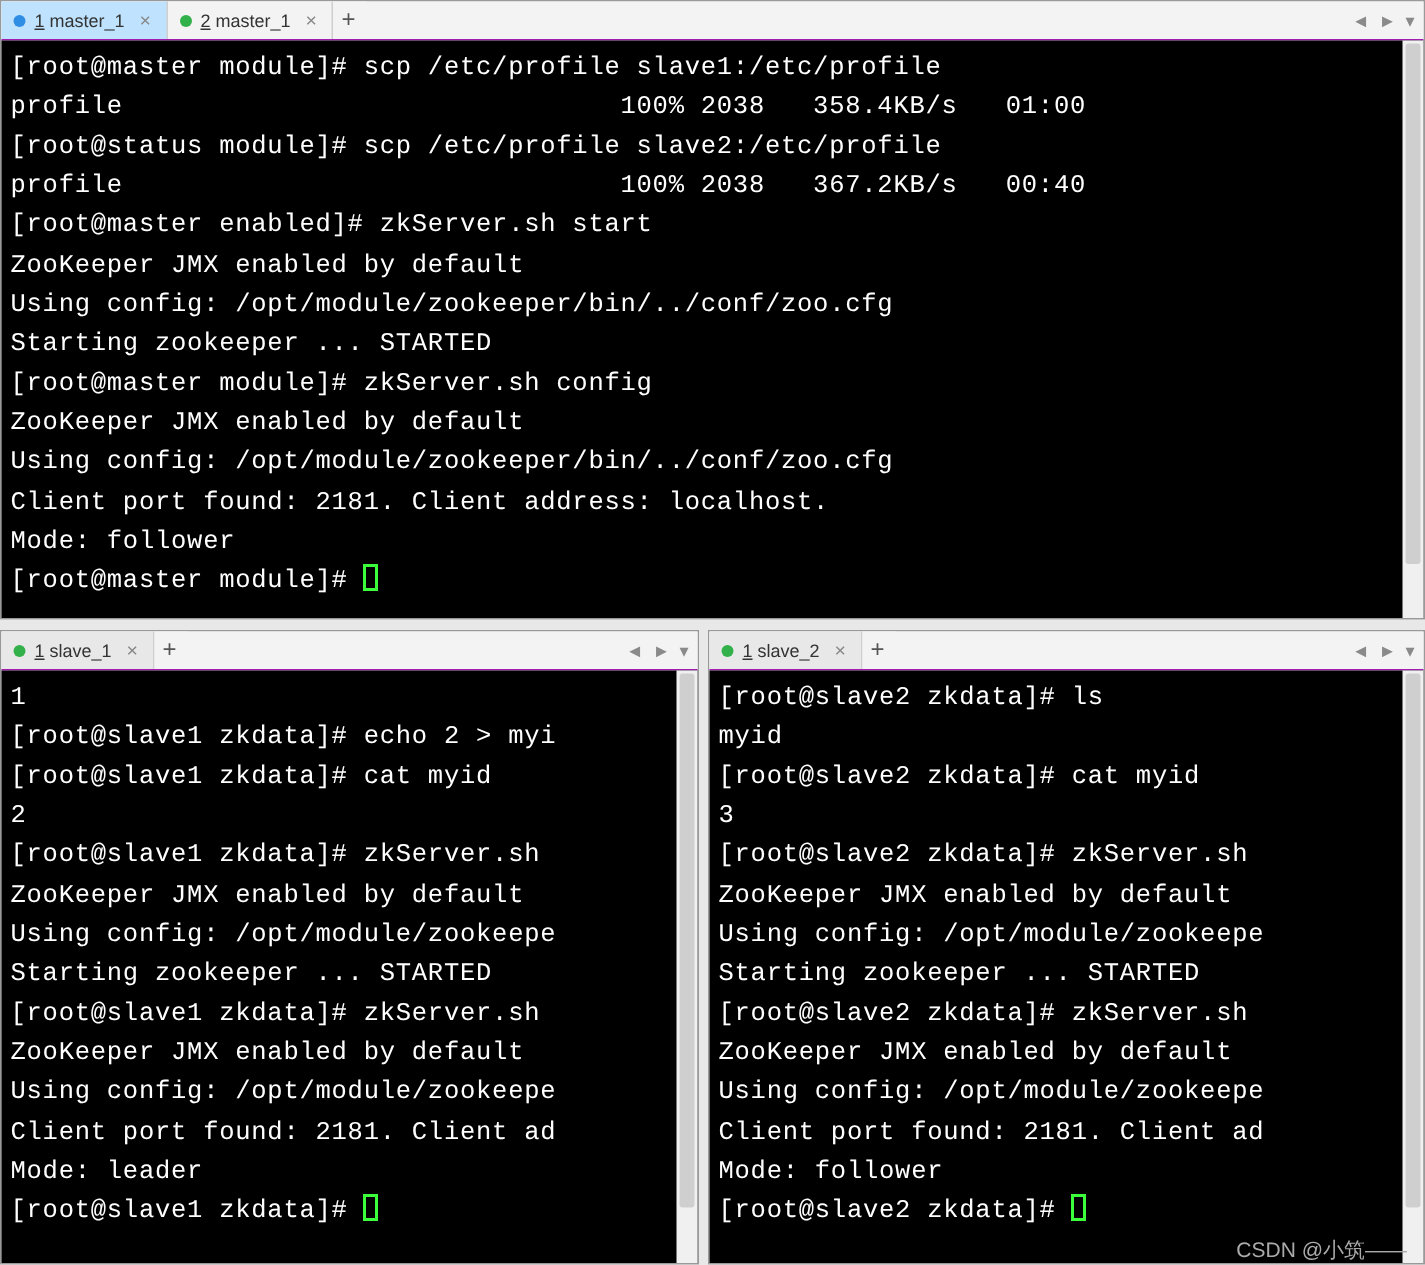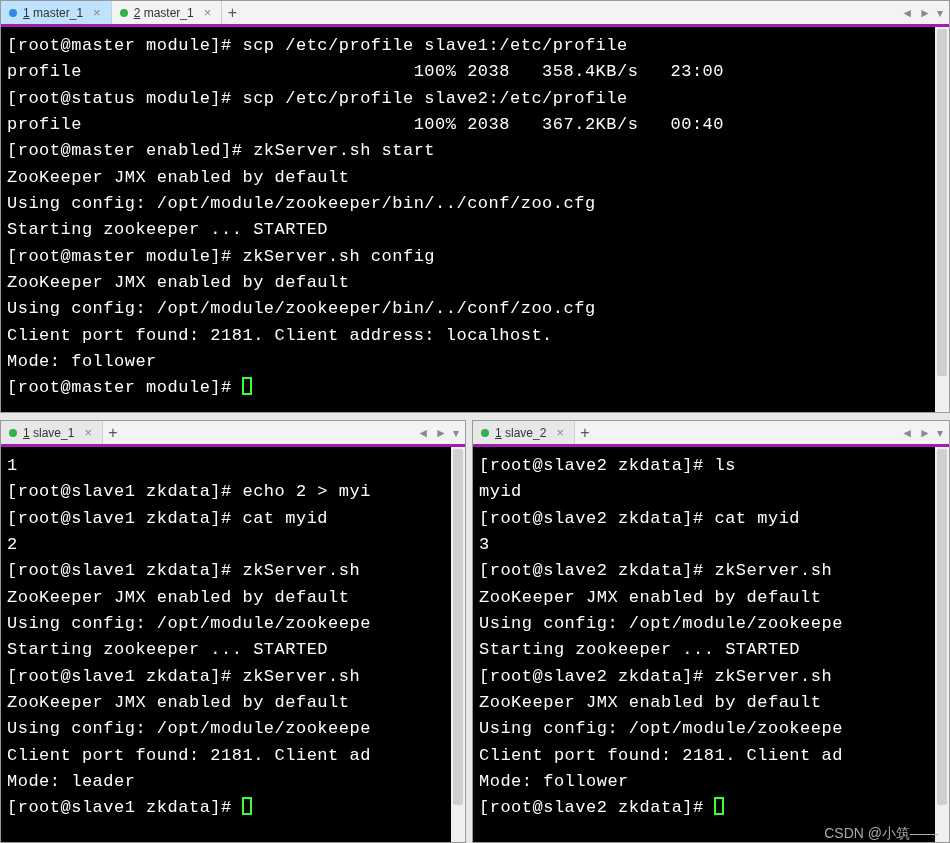--- a/index.html
+++ b/index.html
@@ -25,7 +25,7 @@
     .tabbar {
       height: 26px;
       background: #f3f3f3;
-      border-bottom: 3px solid #a21caf;
+      border-bottom: 1px solid #a21caf;
       display: flex;
       align-items: stretch;
       user-select: none;

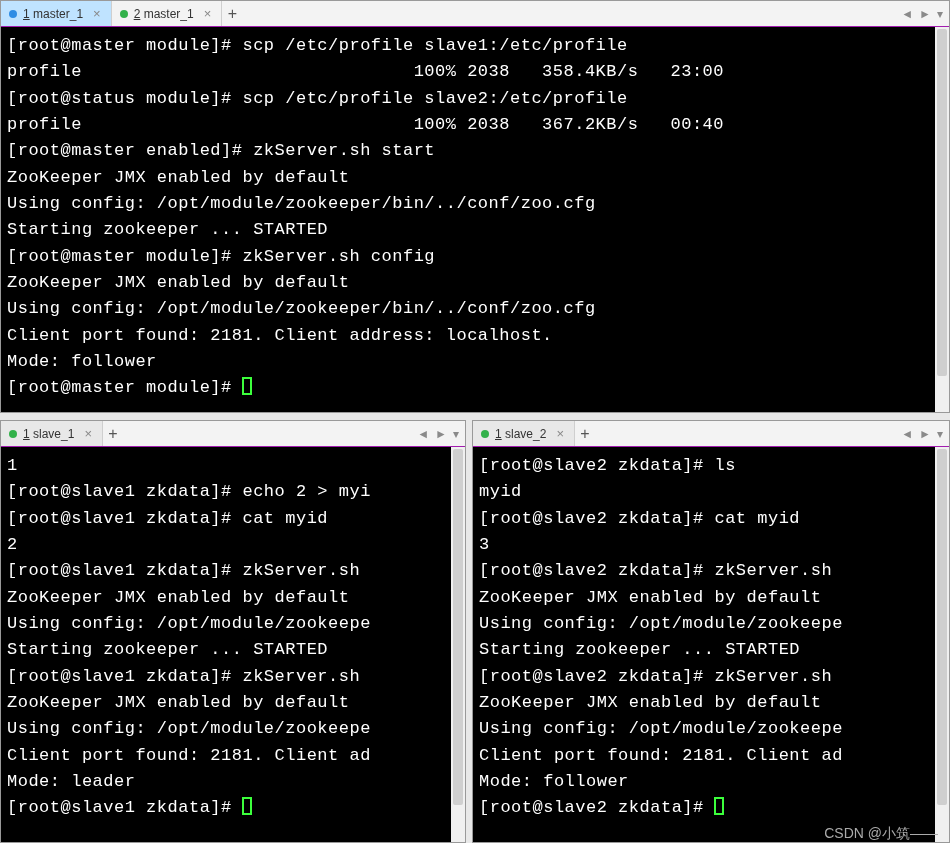--- a/index.html
+++ b/index.html
@@ -108,7 +108,7 @@
     </div>
   </div>
   <div class="term"><span>[root@master module]# scp /etc/profile slave1:/etc/profile</span>
-<span>profile                               100% 2038   358.4KB/s   23:00    </span>
+<span>profile                               100% 2038   358.4KB/s   01:00    </span>
 <span>[root@status module]# scp /etc/profile slave2:/etc/profile</span>
 <span>profile                               100% 2038   367.2KB/s   00:40    </span>
 <span>[root@master enabled]# zkServer.sh start</span>

